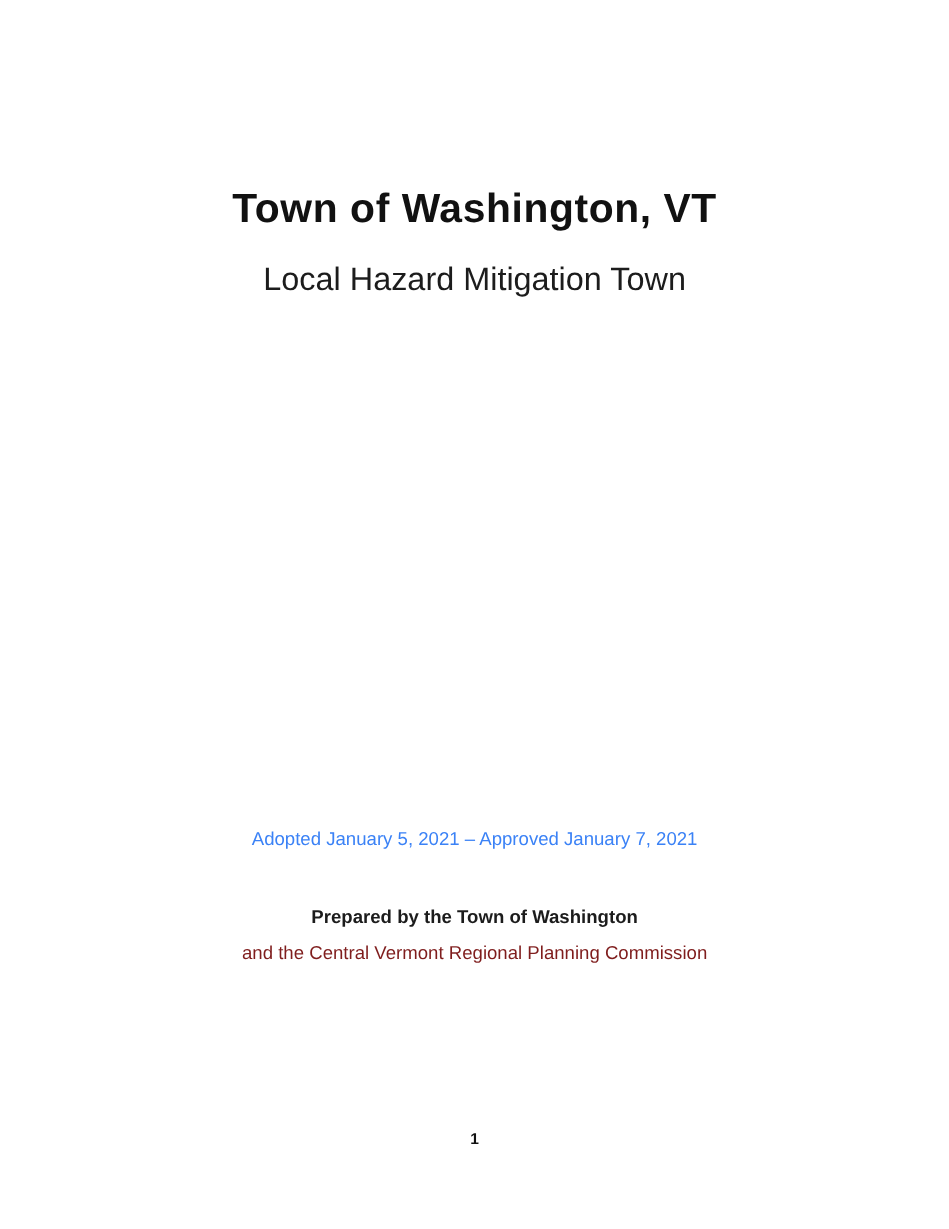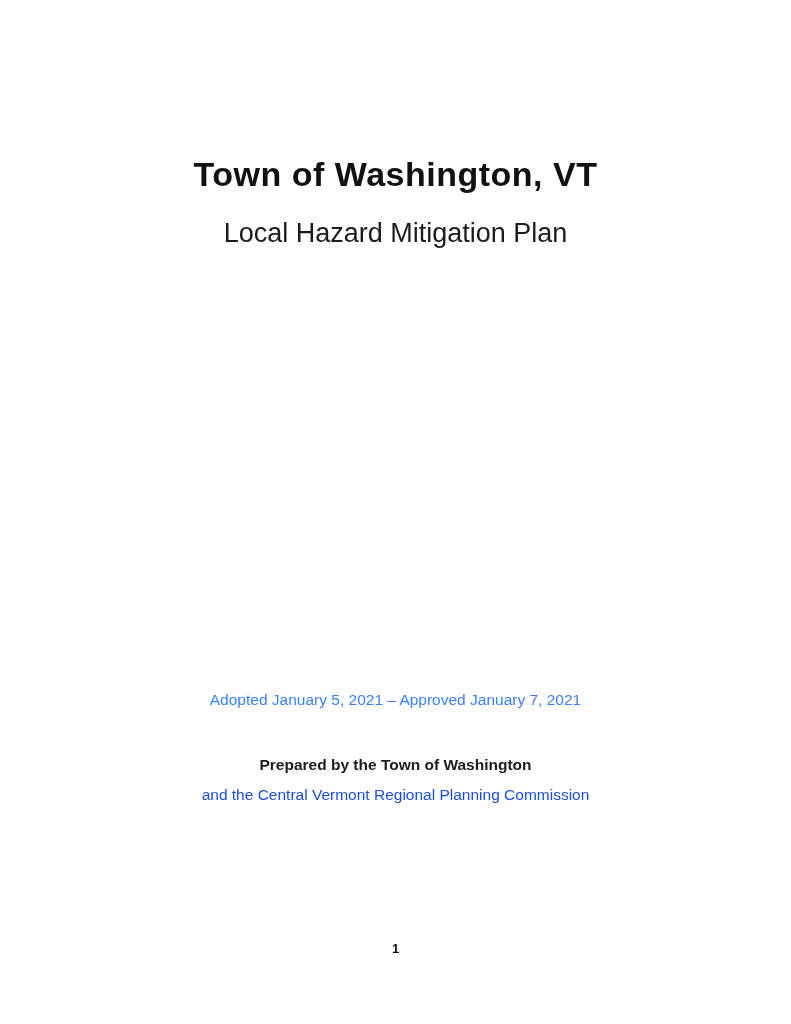--- a/index.html
+++ b/index.html
@@ -67,7 +67,7 @@
 <div class="page">
   <div class="centered doc-title">Town of Washington, VT</div>
 
-  <div class="centered doc-subtitle">Local Hazard Mitigation Plan</div>
+  <div class="centered doc-subtitle">Local Hazard Mitigation Town</div>
 
   <div class="centered adoption-line">Adopted January 5, 2021 – Approved January 7, 2021</div>
 

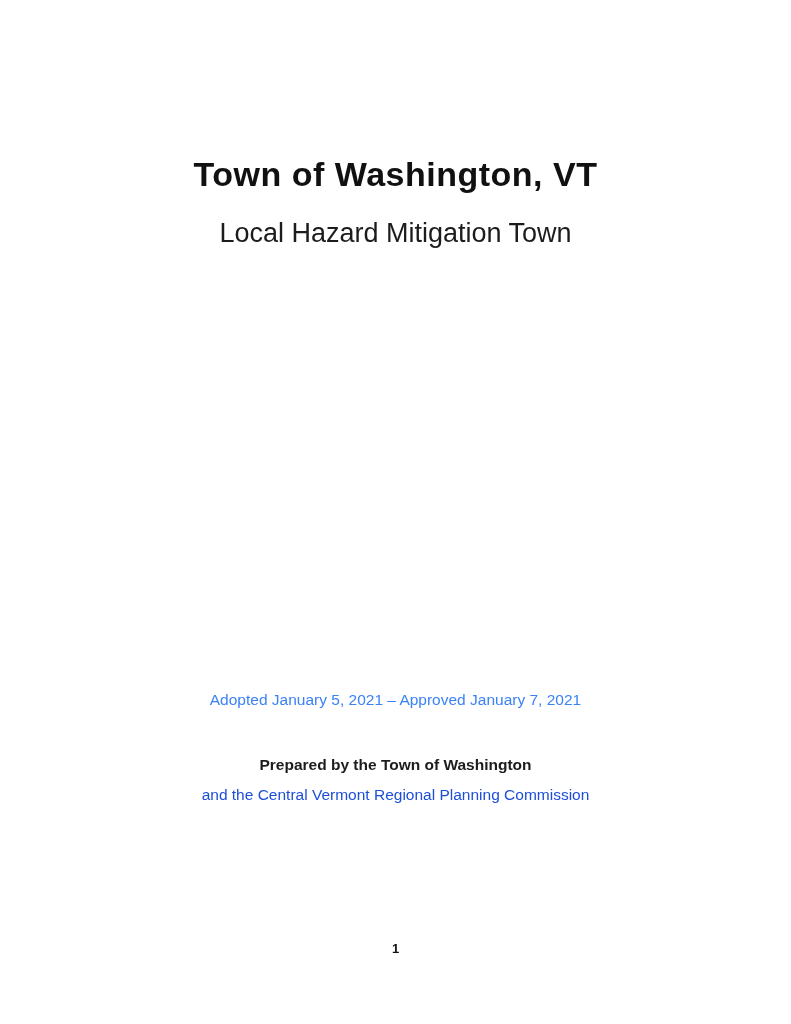--- a/index.html
+++ b/index.html
@@ -52,7 +52,7 @@
     top: 786px;
     font-size: 15.5px;
     font-weight: 400;
-    color: #1d4ed8;
+    color: #7f1d1d;
   }
   .page-number {
     top: 941px;

